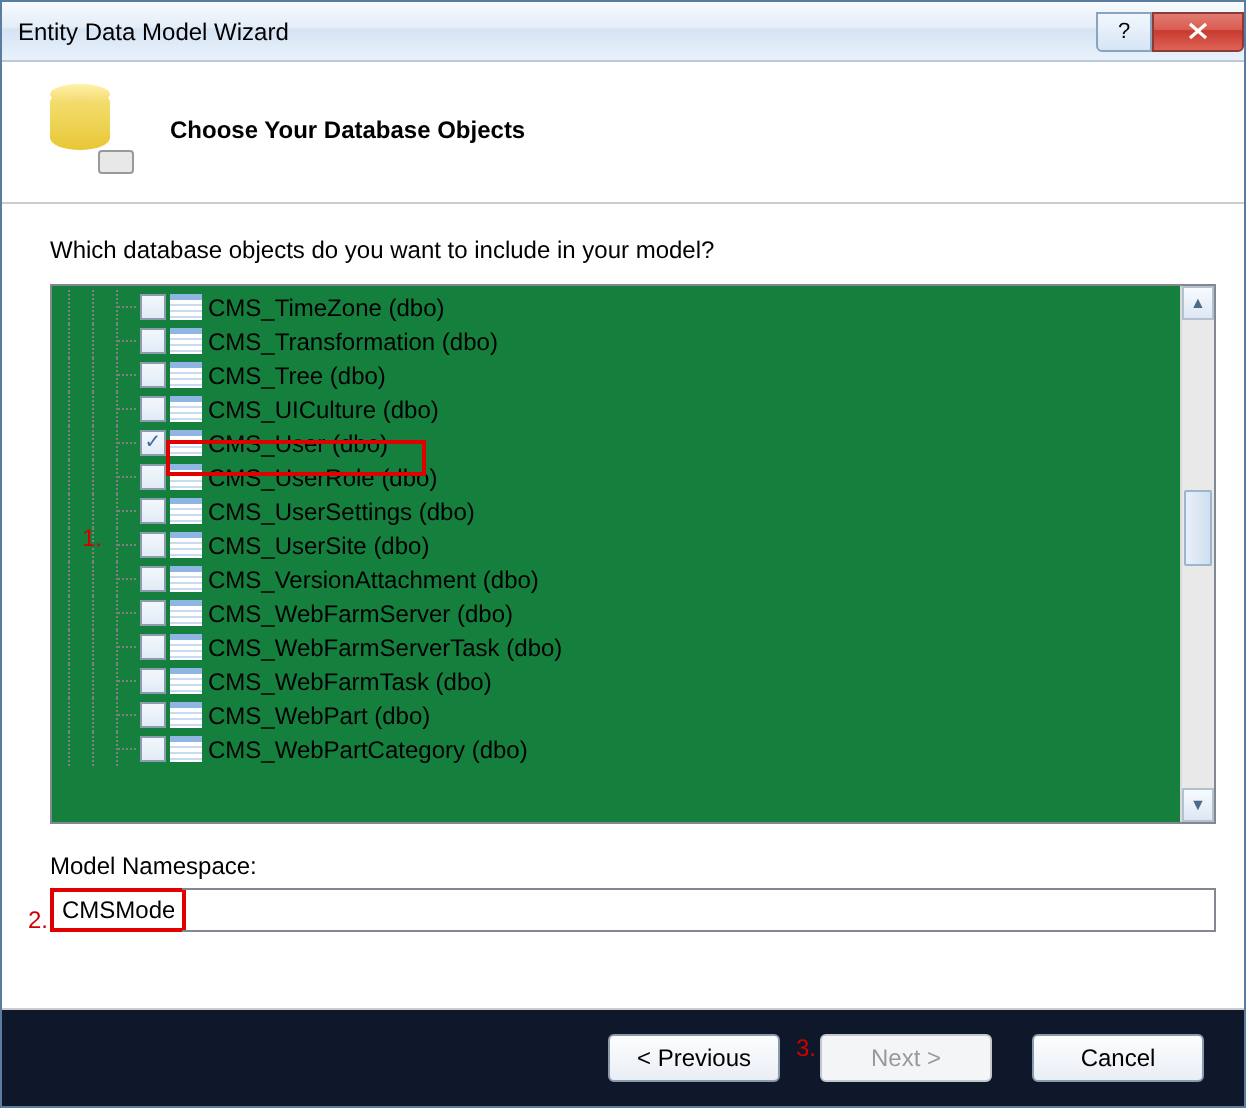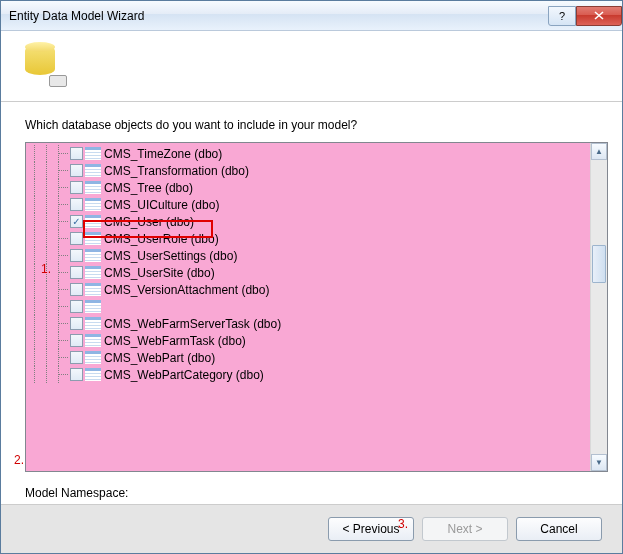--- a/index.html
+++ b/index.html
@@ -360,6 +360,7 @@
       <div class="db-cyl"></div>
       <div class="db-connector"></div>
     </div>
+    <div class="header-title">Choose Your Database Objects</div>
   </div>
 
   <div class="body-area">

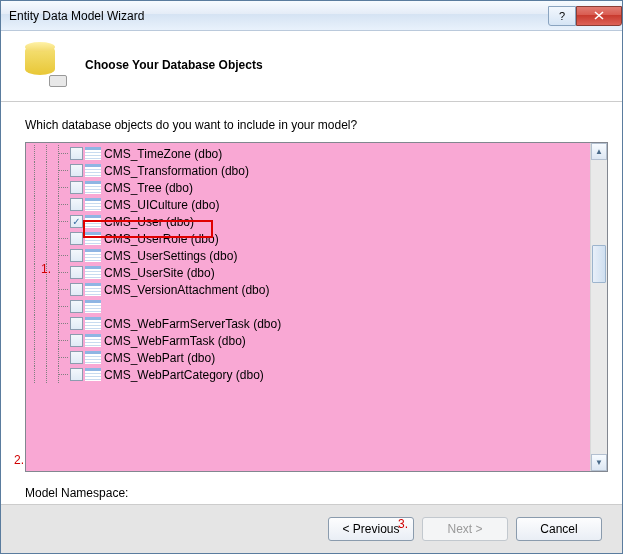--- a/index.html
+++ b/index.html
@@ -110,9 +110,9 @@
   }
   .tree-box {
     border: 1px solid #828790;
-    height: 330px;
+    height: 270px;
     position: relative;
-    background: #f9a8d4;
+    background: #15803d;
     overflow: hidden;
   }
   .tree-inner {

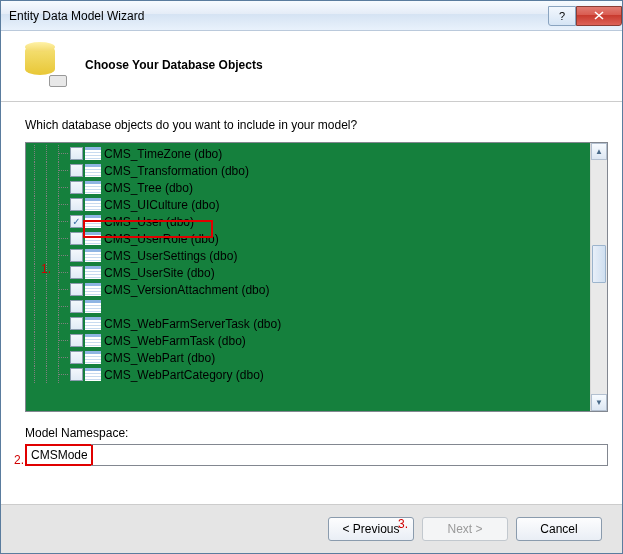--- a/index.html
+++ b/index.html
@@ -496,6 +496,7 @@
             <div class="row-icon">
               <div class="tbl-icon"></div>
             </div>
+            <span class="row-label">CMS_WebFarmServer (dbo)</span>
           </div>
           <div class="tree-row">
             <div class="tree-lines">

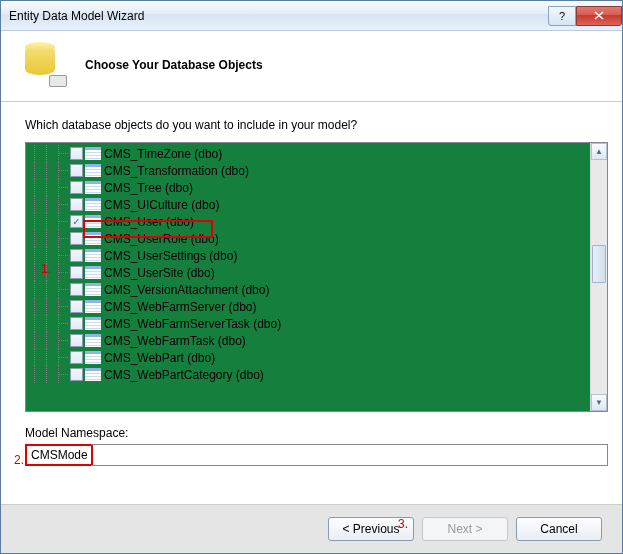--- a/index.html
+++ b/index.html
@@ -311,8 +311,8 @@
     padding: 12px 20px;
     display: flex;
     justify-content: flex-end;
-    gap: 8px;
-    background: #e5e5e5;
+    gap: 20px;
+    background: #0f172a;
   }
   .btn {
     min-width: 86px;

